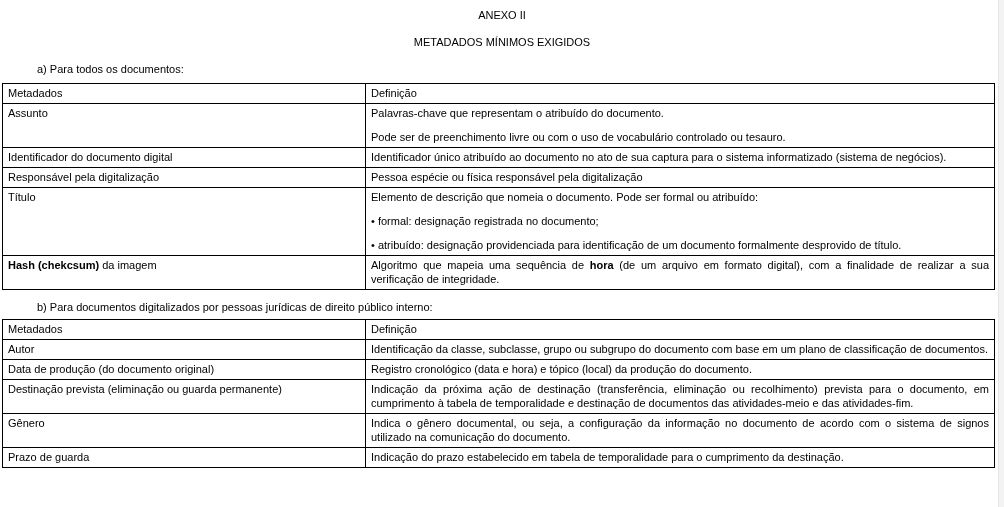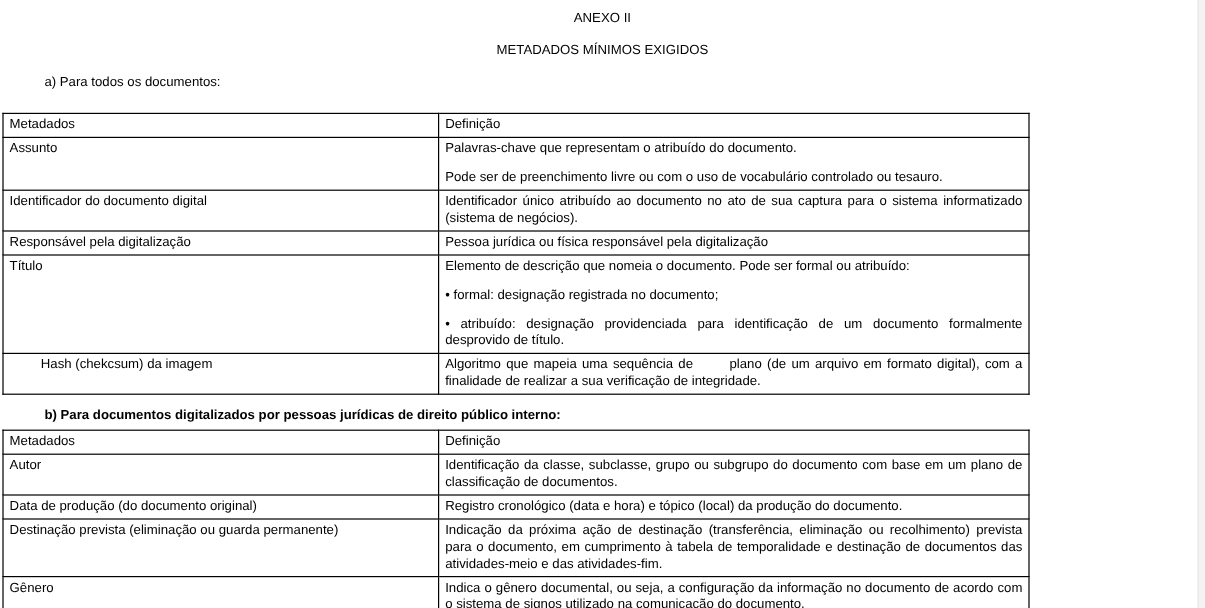--- a/index.html
+++ b/index.html
@@ -25,7 +25,7 @@
   }
   h1 { margin-top: 8px; }
   h2 { margin-top: 13px; }
-  .intro  { margin: 13px 0 18px 37px; }
+  .intro  { margin: 13px 0 7px 37px; }
   .intro-b { margin: 10px 0 5px 37px; font-weight: bold; }
   table {
     border-collapse: collapse;

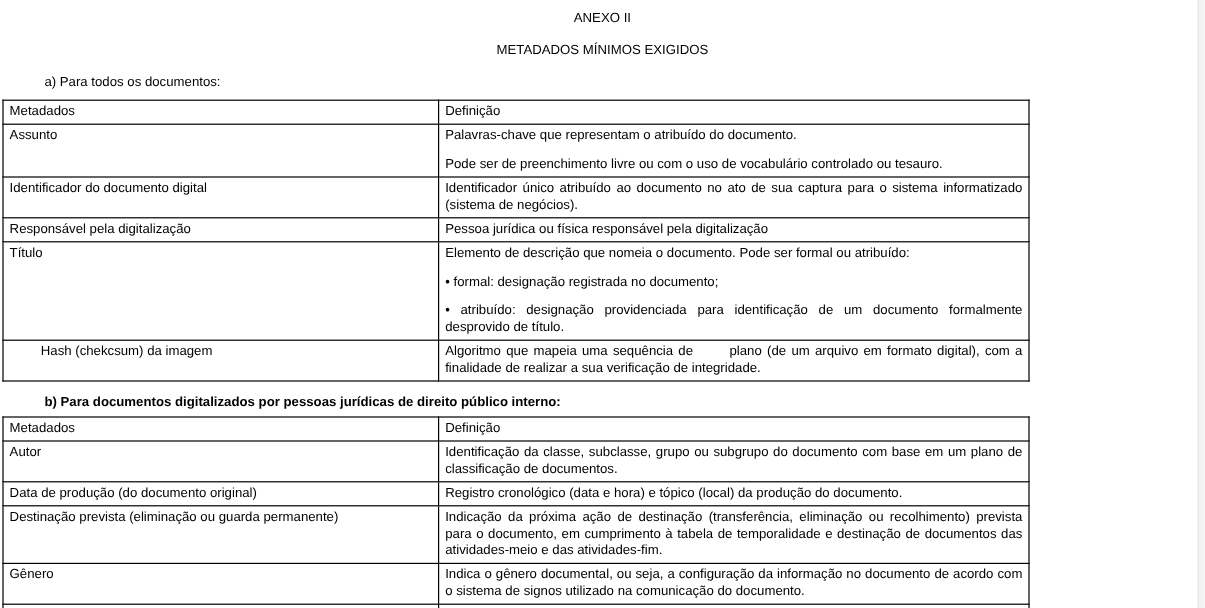--- a/index.html
+++ b/index.html
@@ -30,7 +30,7 @@
   table {
     border-collapse: collapse;
     table-layout: fixed;
-    width: 856px;
+    width: 993px;
     margin-left: 2px;
   }
   col.col-meta { width: 363px; }

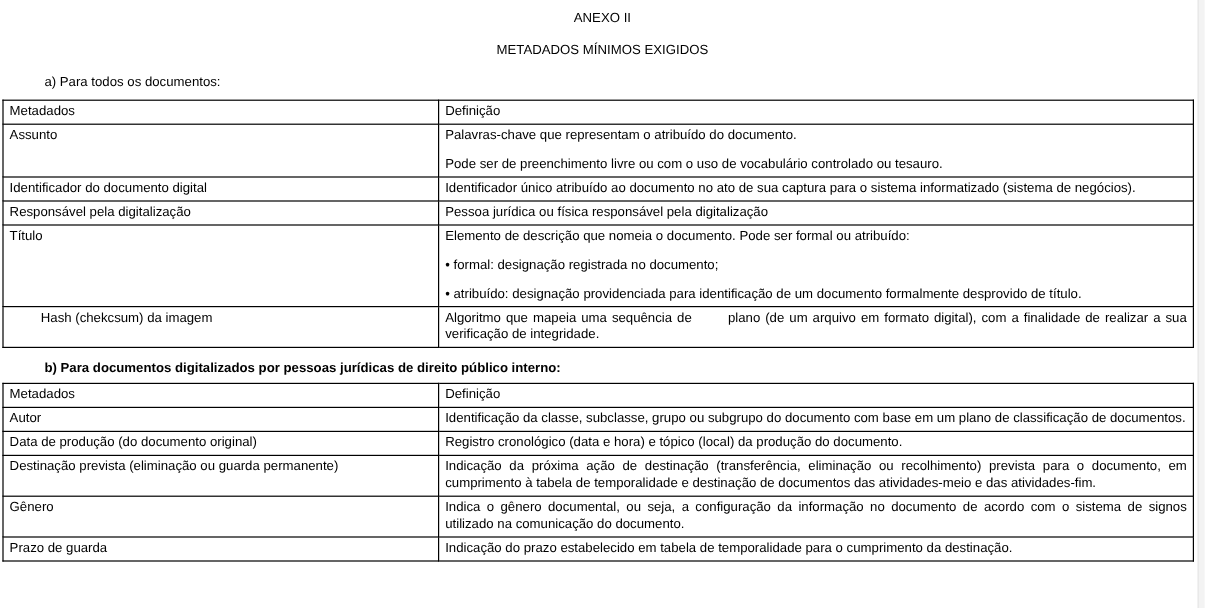--- a/index.html
+++ b/index.html
@@ -85,7 +85,7 @@
     </tr>
     <tr>
       <td>Responsável pela digitalização</td>
-      <td class="def">Pessoa jurídica ou física responsável pela digitalização</td>
+      <td class="def">Pessoa espécie ou física responsável pela digitalização</td>
     </tr>
     <tr>
       <td>Título</td>

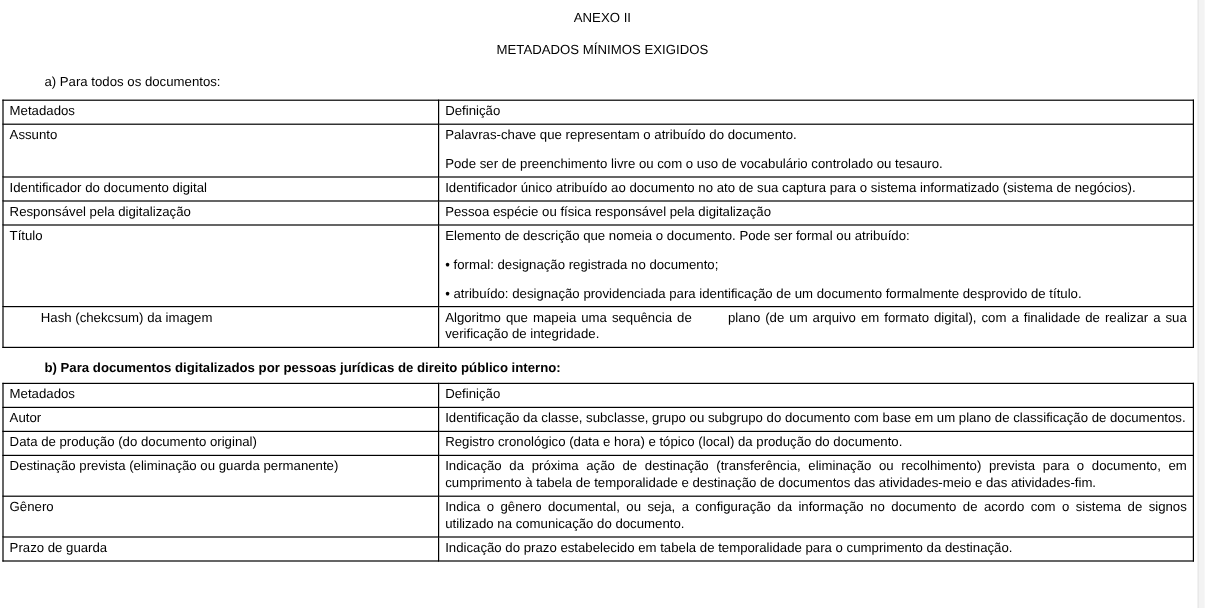--- a/index.html
+++ b/index.html
@@ -43,7 +43,7 @@
   td.def { text-align: justify; }
   td p { margin: 0 0 10px 0; }
   td p:last-child { margin-bottom: 0; }
-  .b { font-weight: normal; margin-left: 26px; }
+  .b { font-weight: bold; }
   .scrollbar {
     position: absolute;
     top: 0;

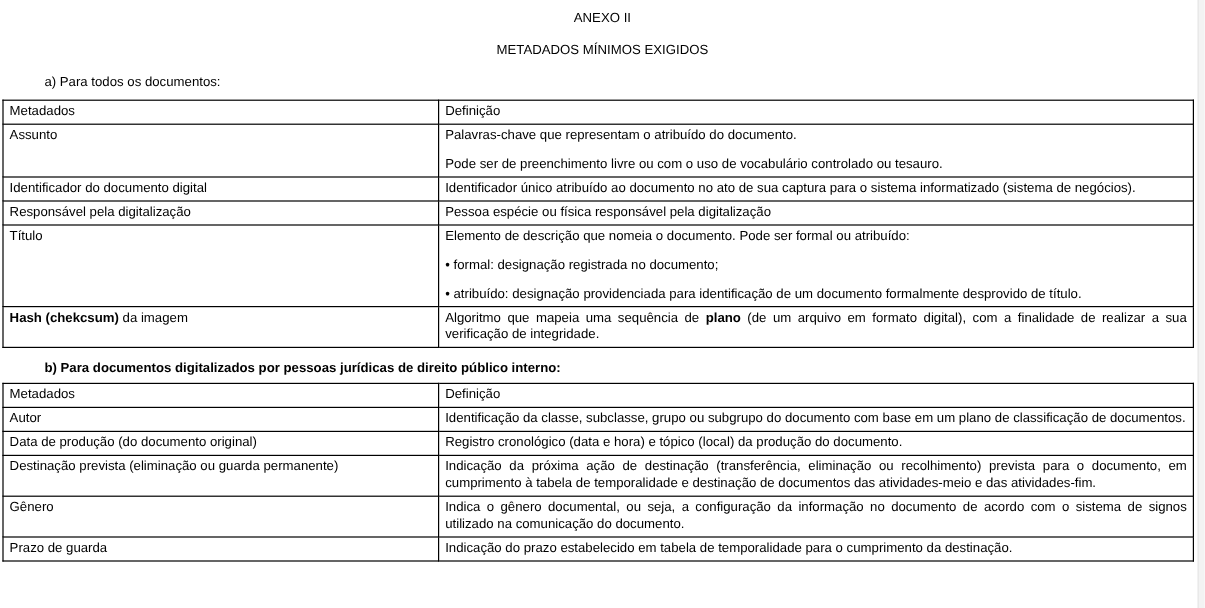--- a/index.html
+++ b/index.html
@@ -97,7 +97,7 @@
     </tr>
     <tr>
       <td><span class="b">Hash (chekcsum)</span><span> da imagem</span></td>
-      <td class="def"><span>Algoritmo que mapeia uma sequência de </span><span class="b">plano</span><span> (de um arquivo em formato digital), com a finalidade de realizar a sua verificação de integridade.</span></td>
+      <td class="def"><span>Algoritmo que mapeia uma sequência de </span><span class="b">hora</span><span> (de um arquivo em formato digital), com a finalidade de realizar a sua verificação de integridade.</span></td>
     </tr>
   </tbody>
 </table>

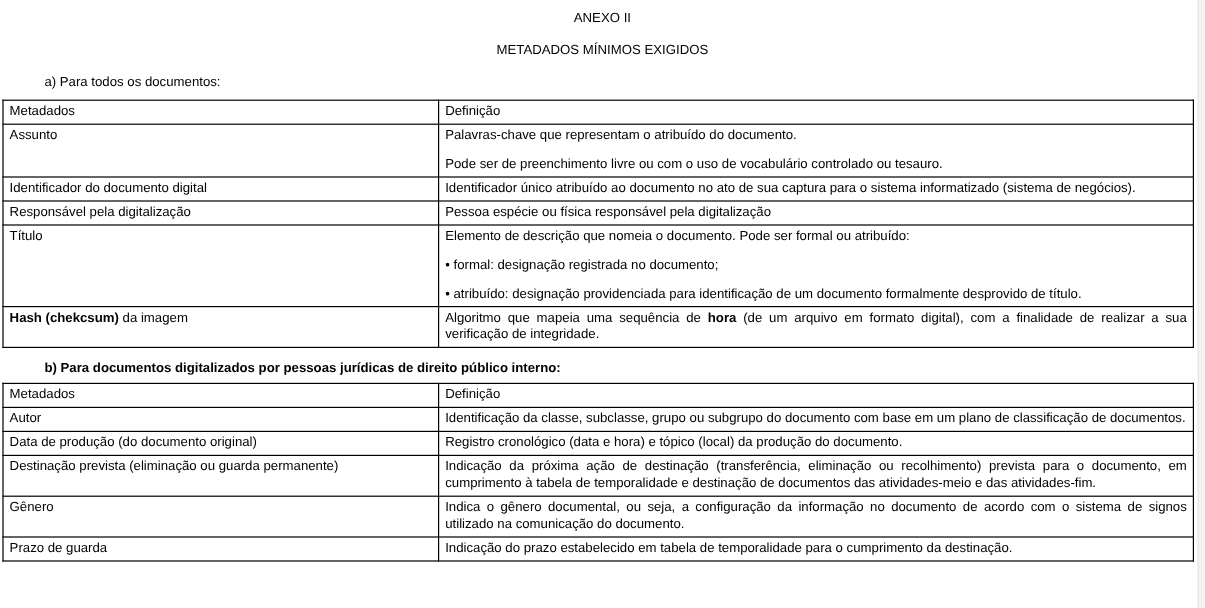--- a/index.html
+++ b/index.html
@@ -26,7 +26,7 @@
   h1 { margin-top: 8px; }
   h2 { margin-top: 13px; }
   .intro  { margin: 13px 0 7px 37px; }
-  .intro-b { margin: 10px 0 5px 37px; font-weight: bold; }
+  .intro-b { margin: 10px 0 5px 37px; }
   table {
     border-collapse: collapse;
     table-layout: fixed;

